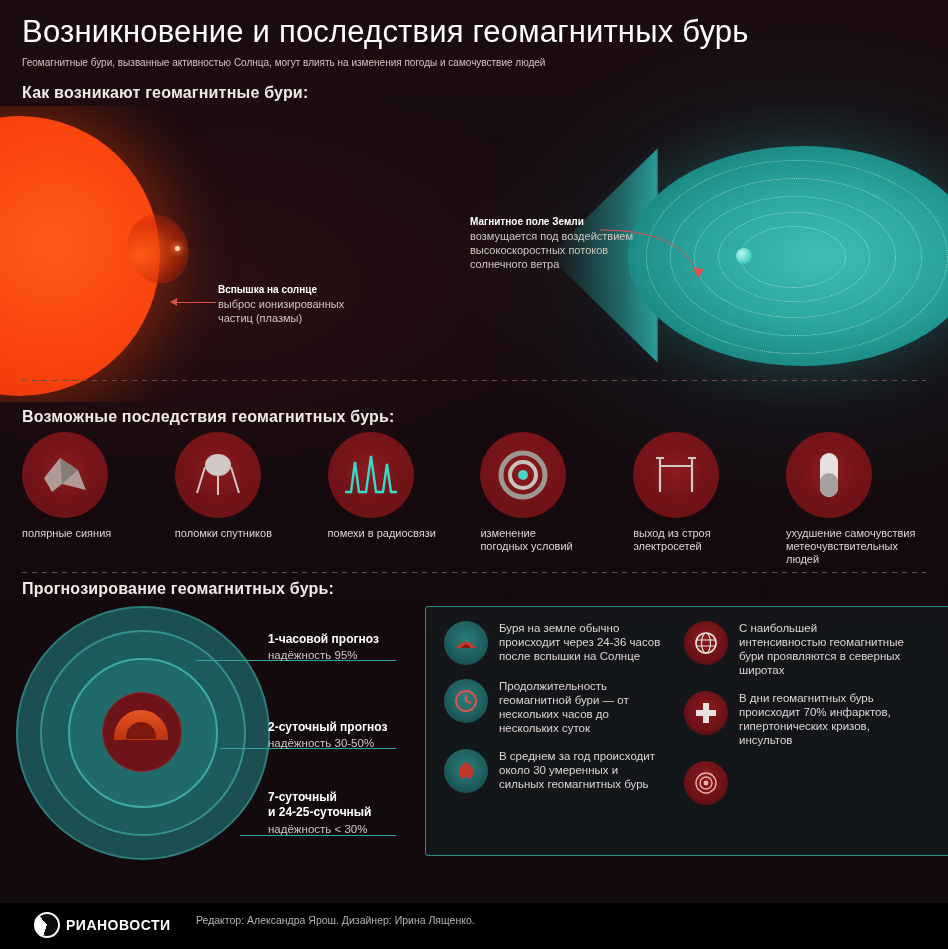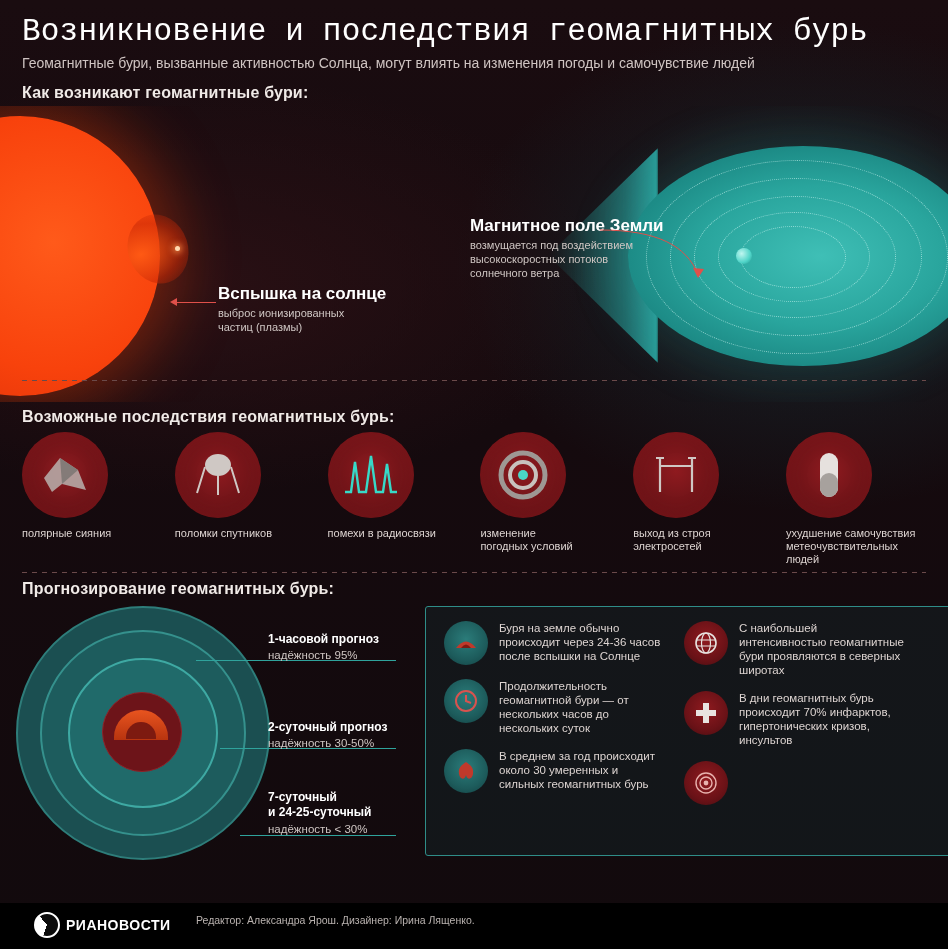--- a/index.html
+++ b/index.html
@@ -21,7 +21,7 @@
   
   .header{padding:14px 22px 6px 22px;position:relative;z-index:20;}
   .title{
-    font-family:Liberation Mono, monospace;
+    font-family:Liberation Sans, sans-serif;
     font-size:31px;line-height:36px;color:#ffffff;font-weight:400;
     letter-spacing:.2px;
   }

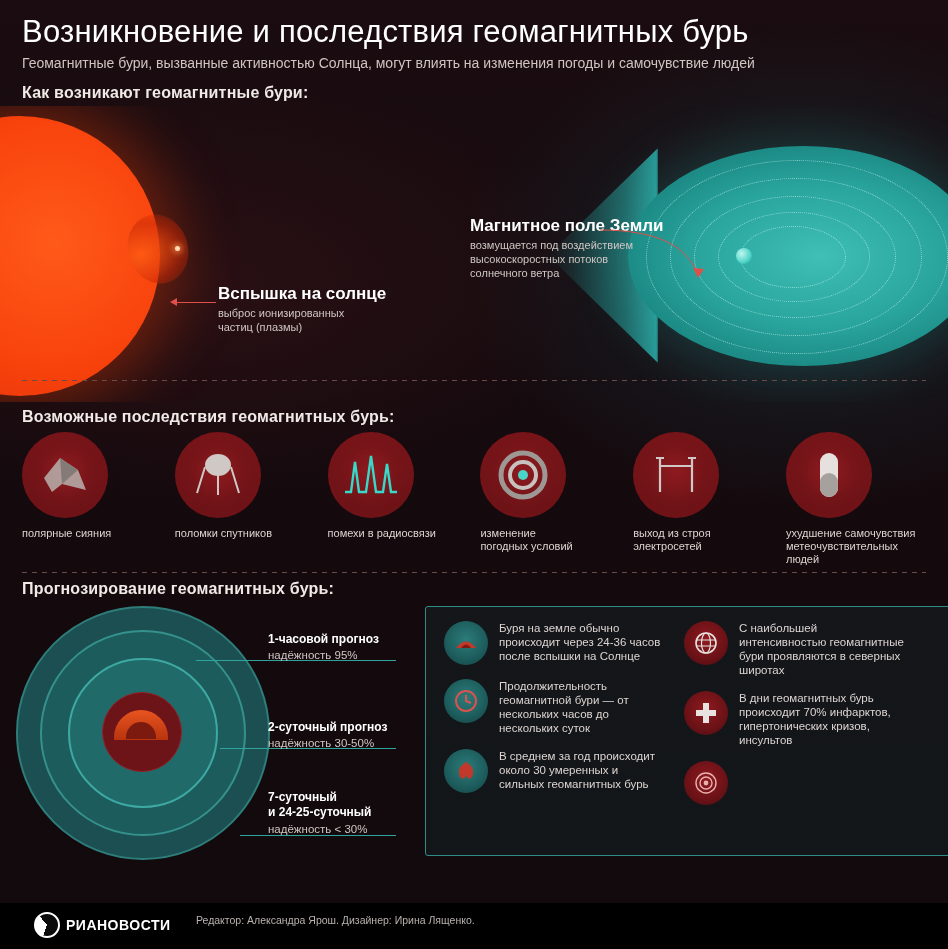--- a/index.html
+++ b/index.html
@@ -26,7 +26,7 @@
     letter-spacing:.2px;
   }
   .subtitle{
-    font-size:14px;line-height:18px;color:#cfc4c2;margin-top:4px;
+    font-size:10px;line-height:18px;color:#cfc4c2;margin-top:4px;
   }
 
   

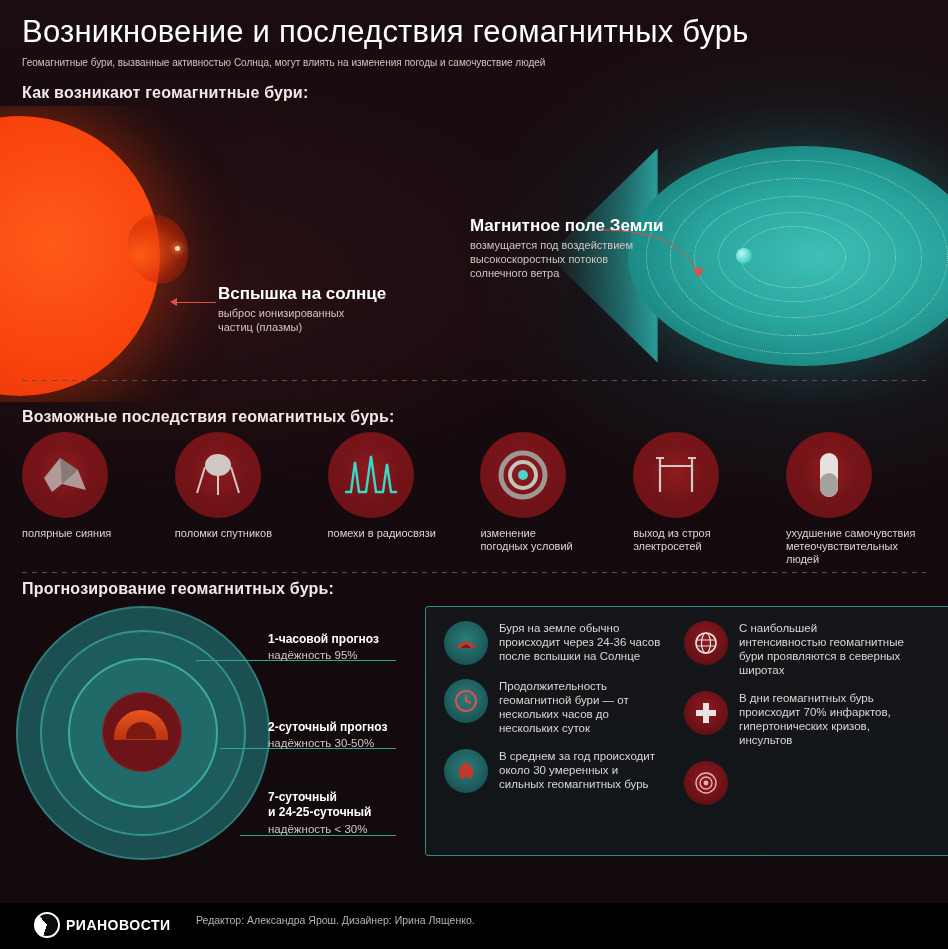--- a/index.html
+++ b/index.html
@@ -70,7 +70,7 @@
   }
 
   .call{position:absolute;}
-  .call-t{font-size:17px;font-weight:bold;color:#ffffff;}
+  .call-t{font-size:10px;font-weight:bold;color:#ffffff;}
   .call-b{font-size:11px;line-height:14px;color:#cfc6c3;margin-top:2px;}
   .arrow-line{position:absolute;height:1px;background:#e0504a;}
   .arrow-head{position:absolute;width:0;height:0;border-top:4px solid transparent;border-bottom:4px solid transparent;}

